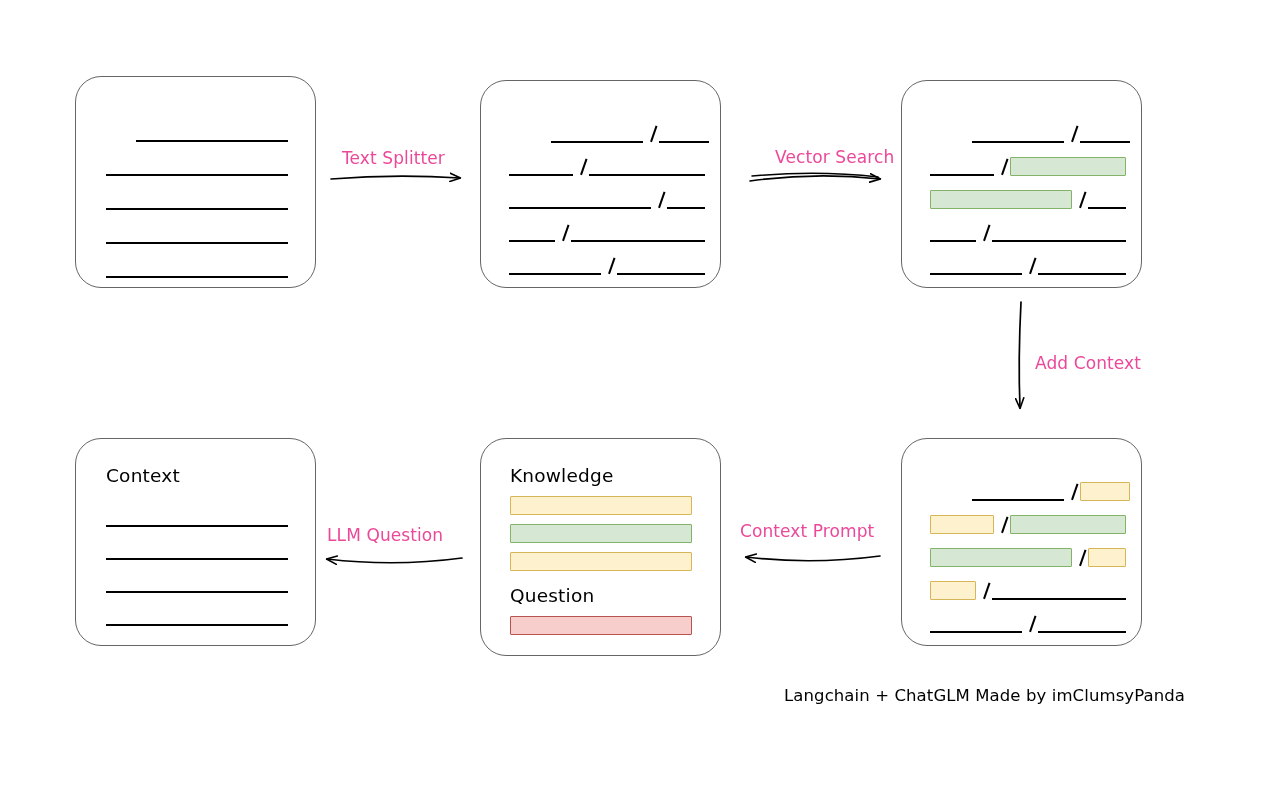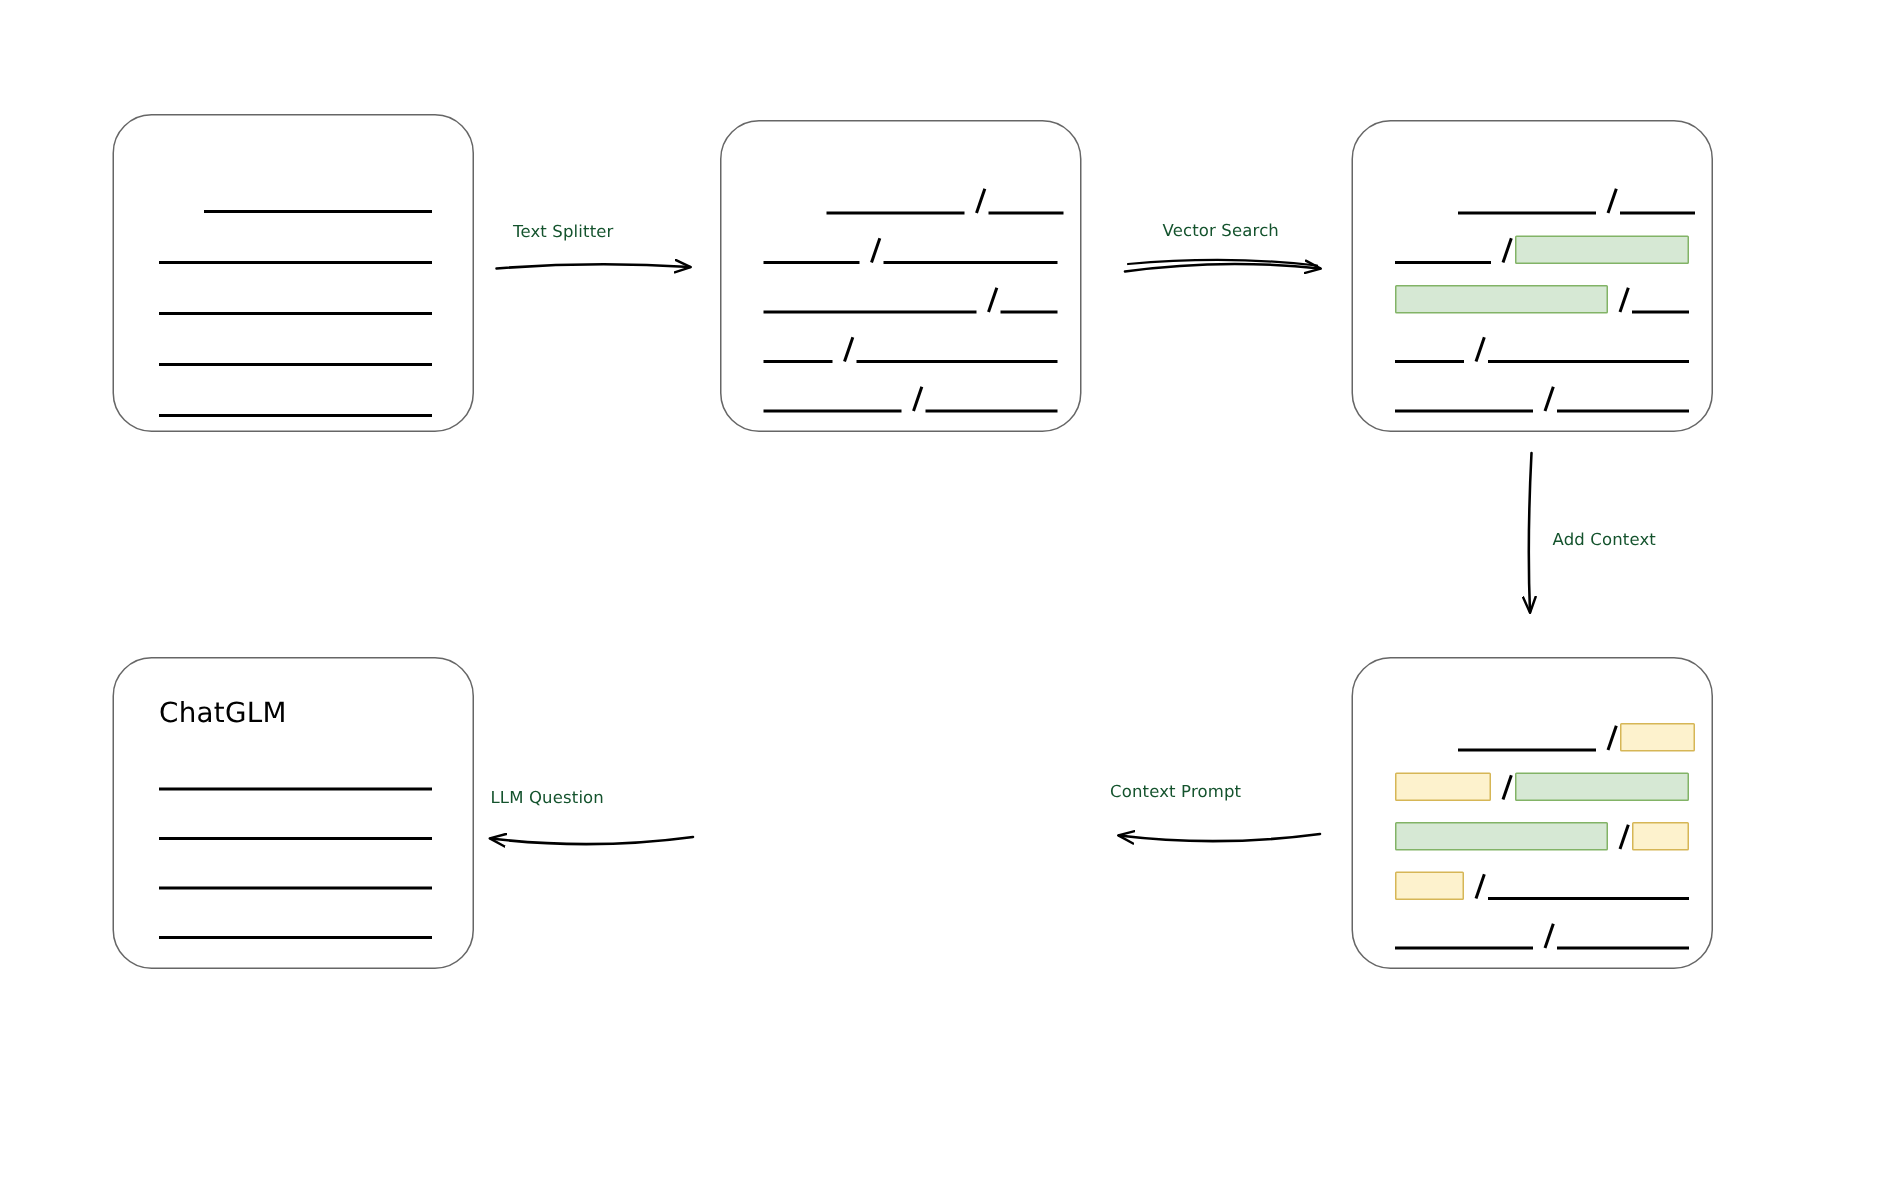--- a/index.html
+++ b/index.html
@@ -93,8 +93,8 @@
   .edge-label {
     position: absolute;
     font-family: "DejaVu Sans", sans-serif;
-    font-size: 11px;
-    color: #14532d;
+    font-size: 17px;
+    color: #ec4899;
     white-space: nowrap;
     letter-spacing: 0.1px;
   }

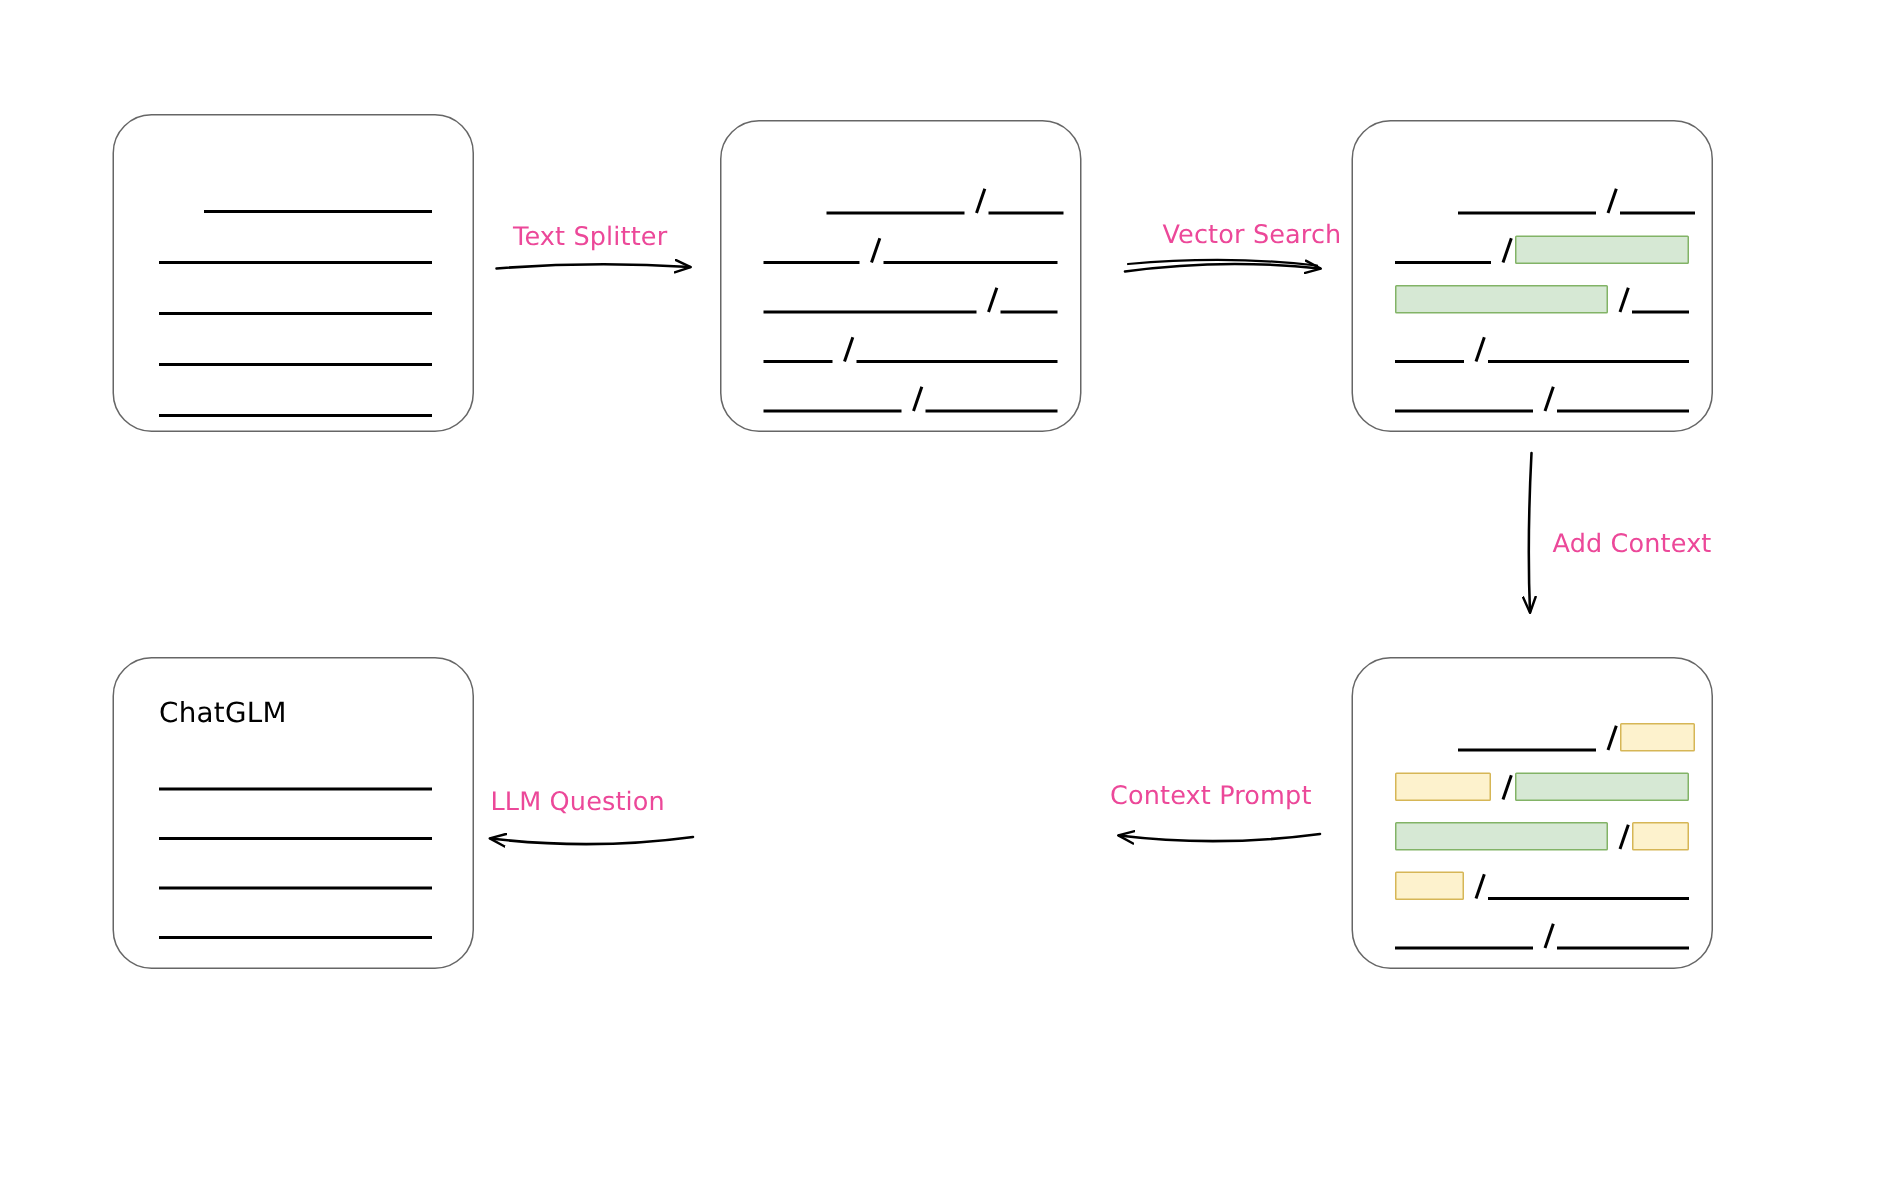--- a/index.html
+++ b/index.html
@@ -273,7 +273,7 @@
 
 
   <div class="node" style="left:75px; top:438px; width:241px; height:208px;">
-    <div class="node-label" style="left:30px; top:26px;">ChatGLM</div>
+    <div class="node-label" style="left:30px; top:26px;">Context</div>
     <div class="node-inner">
         <div class="doc-row" style="left: 30px; top: 68px;">
           <div class="seg rule" style="width: 182px;"></div>

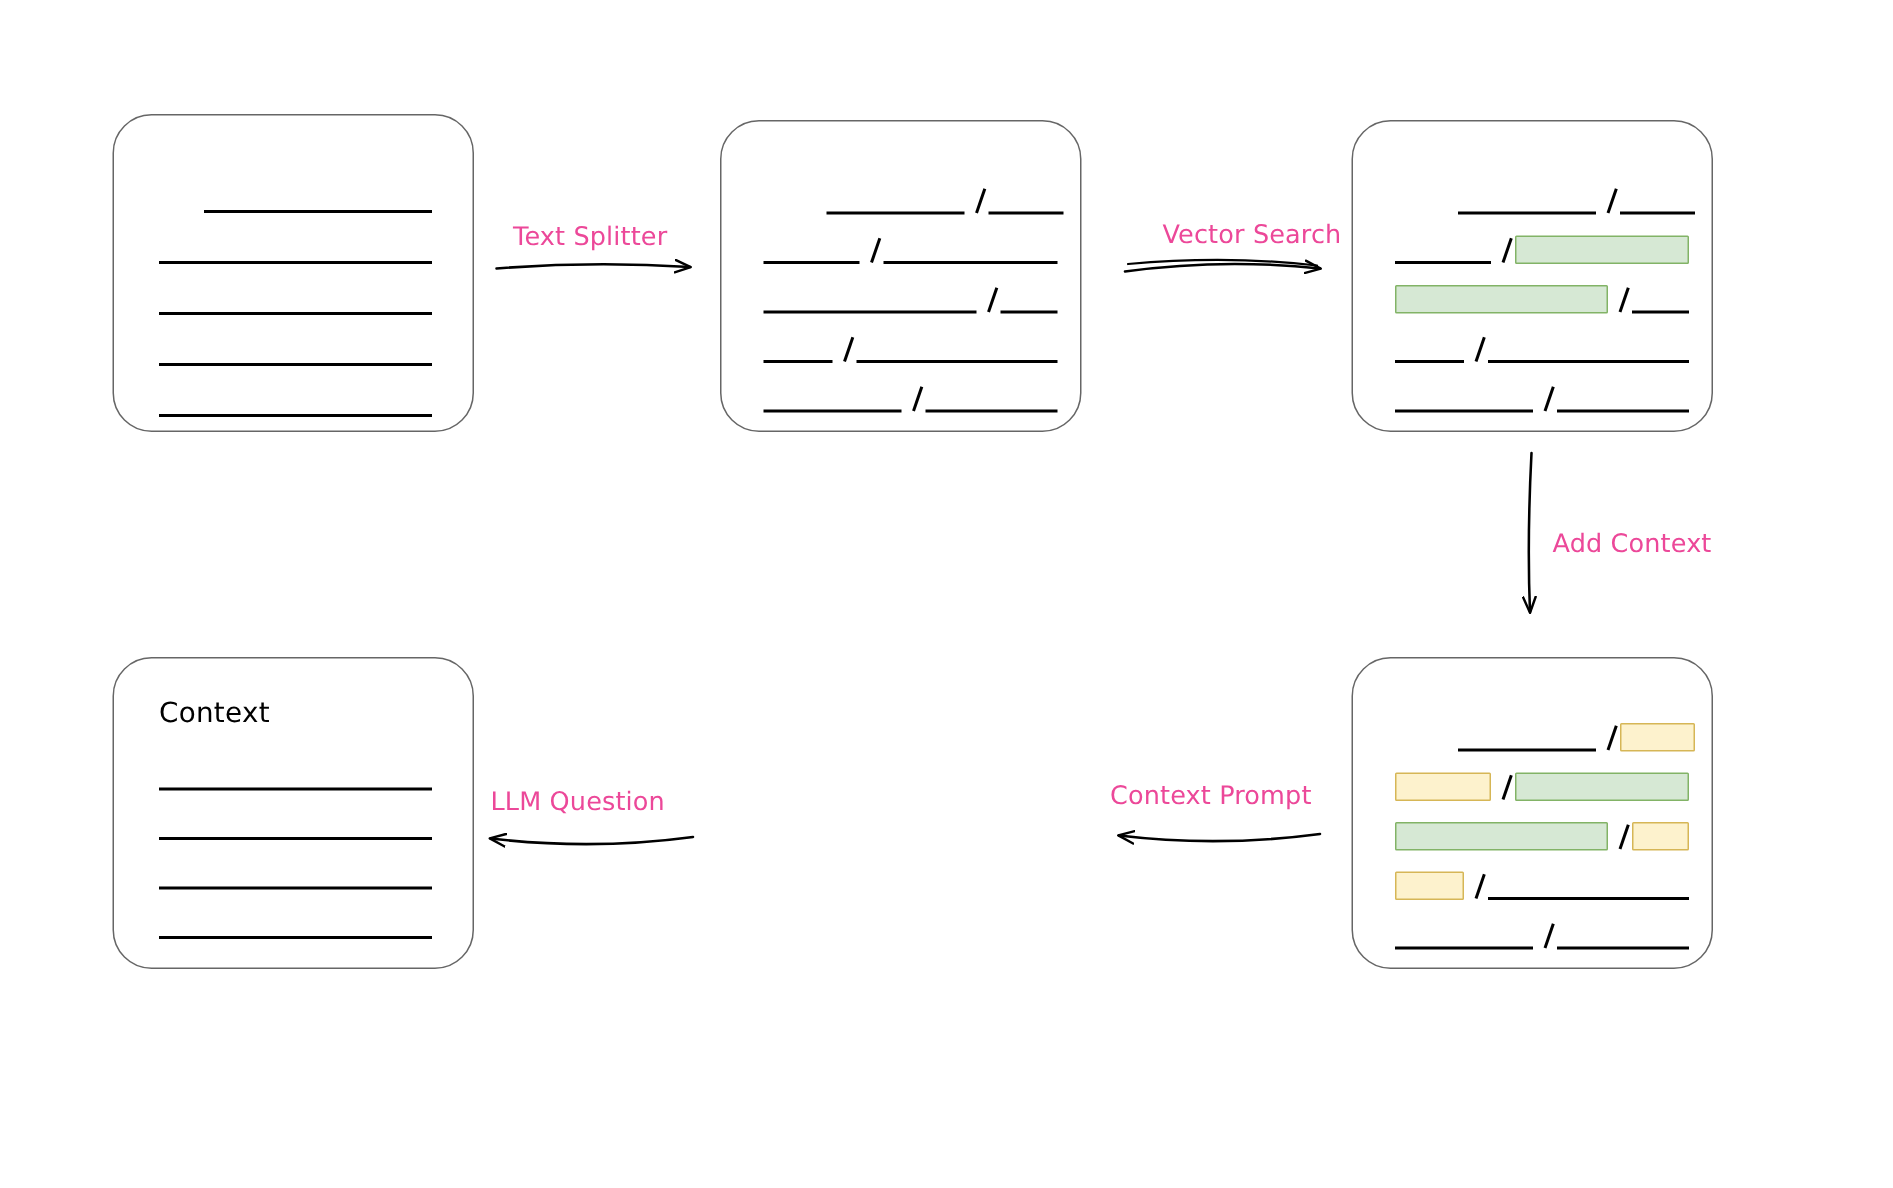--- a/index.html
+++ b/index.html
@@ -271,6 +271,18 @@
       </div>
   </div>
 
+  <div class="node" style="left:480px; top:438px; width:241px; height:218px;">
+    <div class="node-label" style="left:29px; top:26px;">Knowledge</div>
+    <div class="node-inner">
+        <div class="seg chip yellow" style="position: absolute; left: 29px; top: 57px; width: 182px; height: 19px;"></div>
+        <div class="seg chip green" style="position: absolute; left: 29px; top: 85px; width: 182px; height: 19px;"></div>
+        <div class="seg chip yellow" style="position: absolute; left: 29px; top: 113px; width: 182px; height: 19px;"></div>
+      </div>
+    <div class="node-label" style="left:29px; top:146px;">Question</div>
+    <div class="node-inner">
+        <div class="seg chip red" style="position: absolute; left: 29px; top: 177px; width: 182px; height: 19px;"></div>
+      </div>
+  </div>
 
   <div class="node" style="left:75px; top:438px; width:241px; height:208px;">
     <div class="node-label" style="left:30px; top:26px;">Context</div>

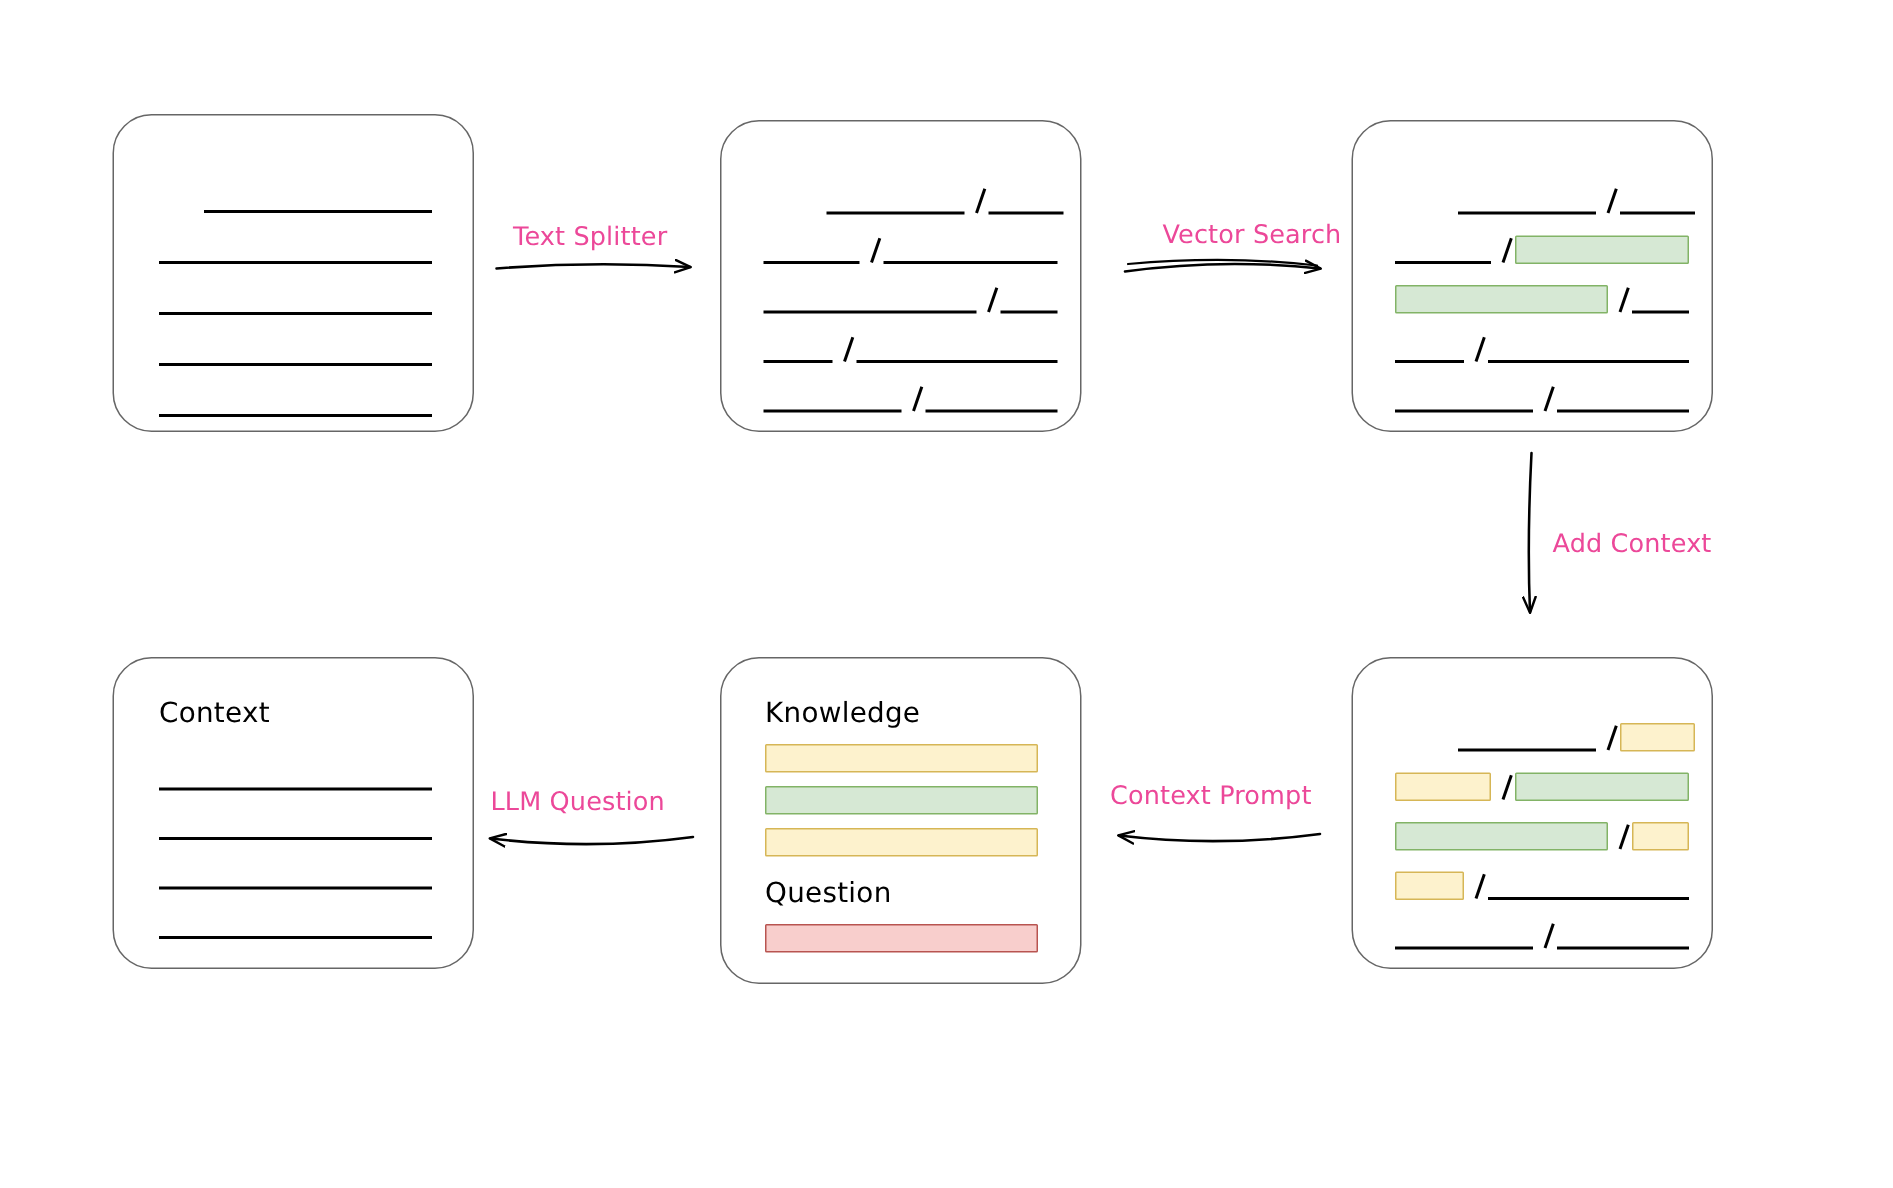--- a/index.html
+++ b/index.html
@@ -302,6 +302,7 @@
       </div>
   </div>
 
+  <div class="caption" style="left:784px; top:686px;">Langchain + ChatGLM Made by imClumsyPanda</div>
 
 </div>
 

